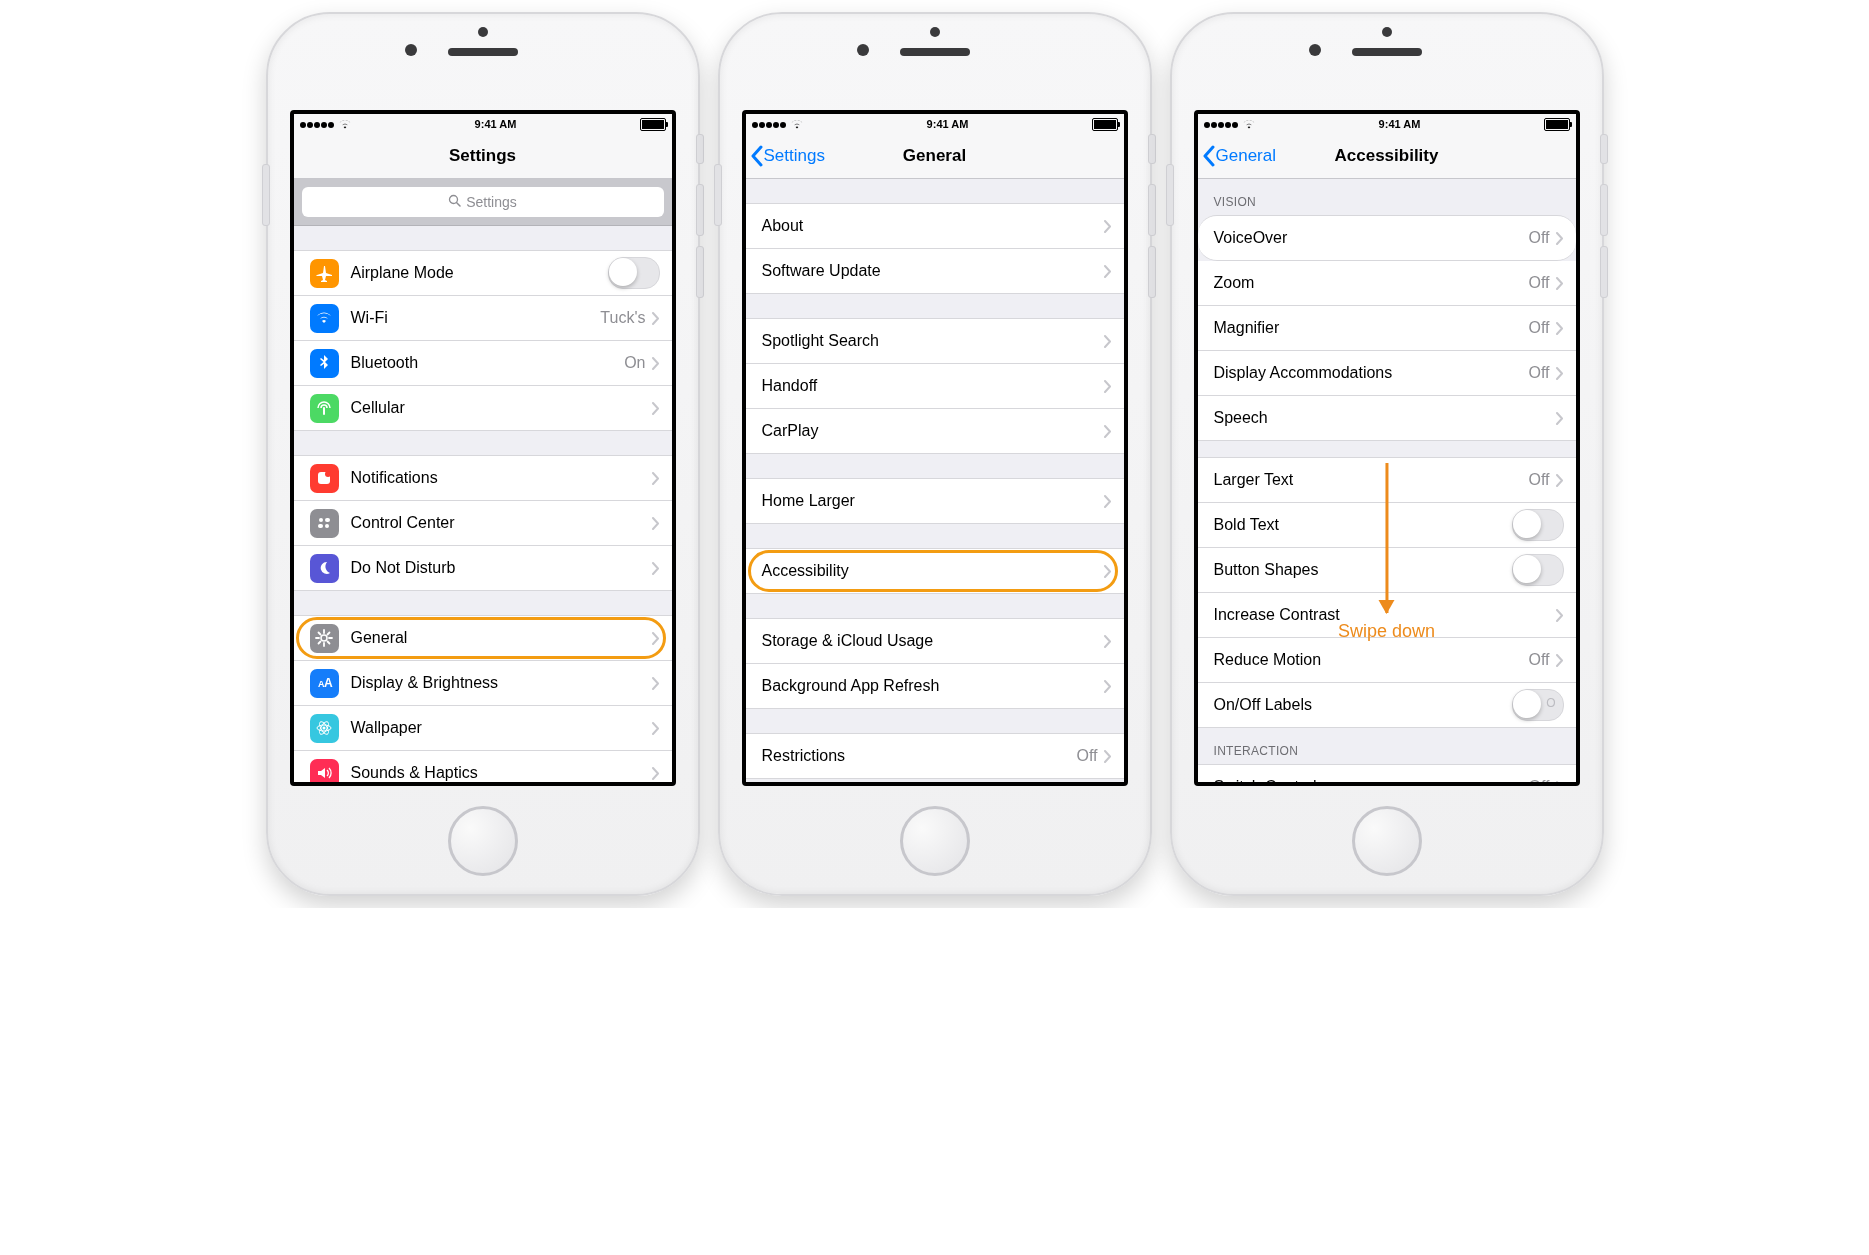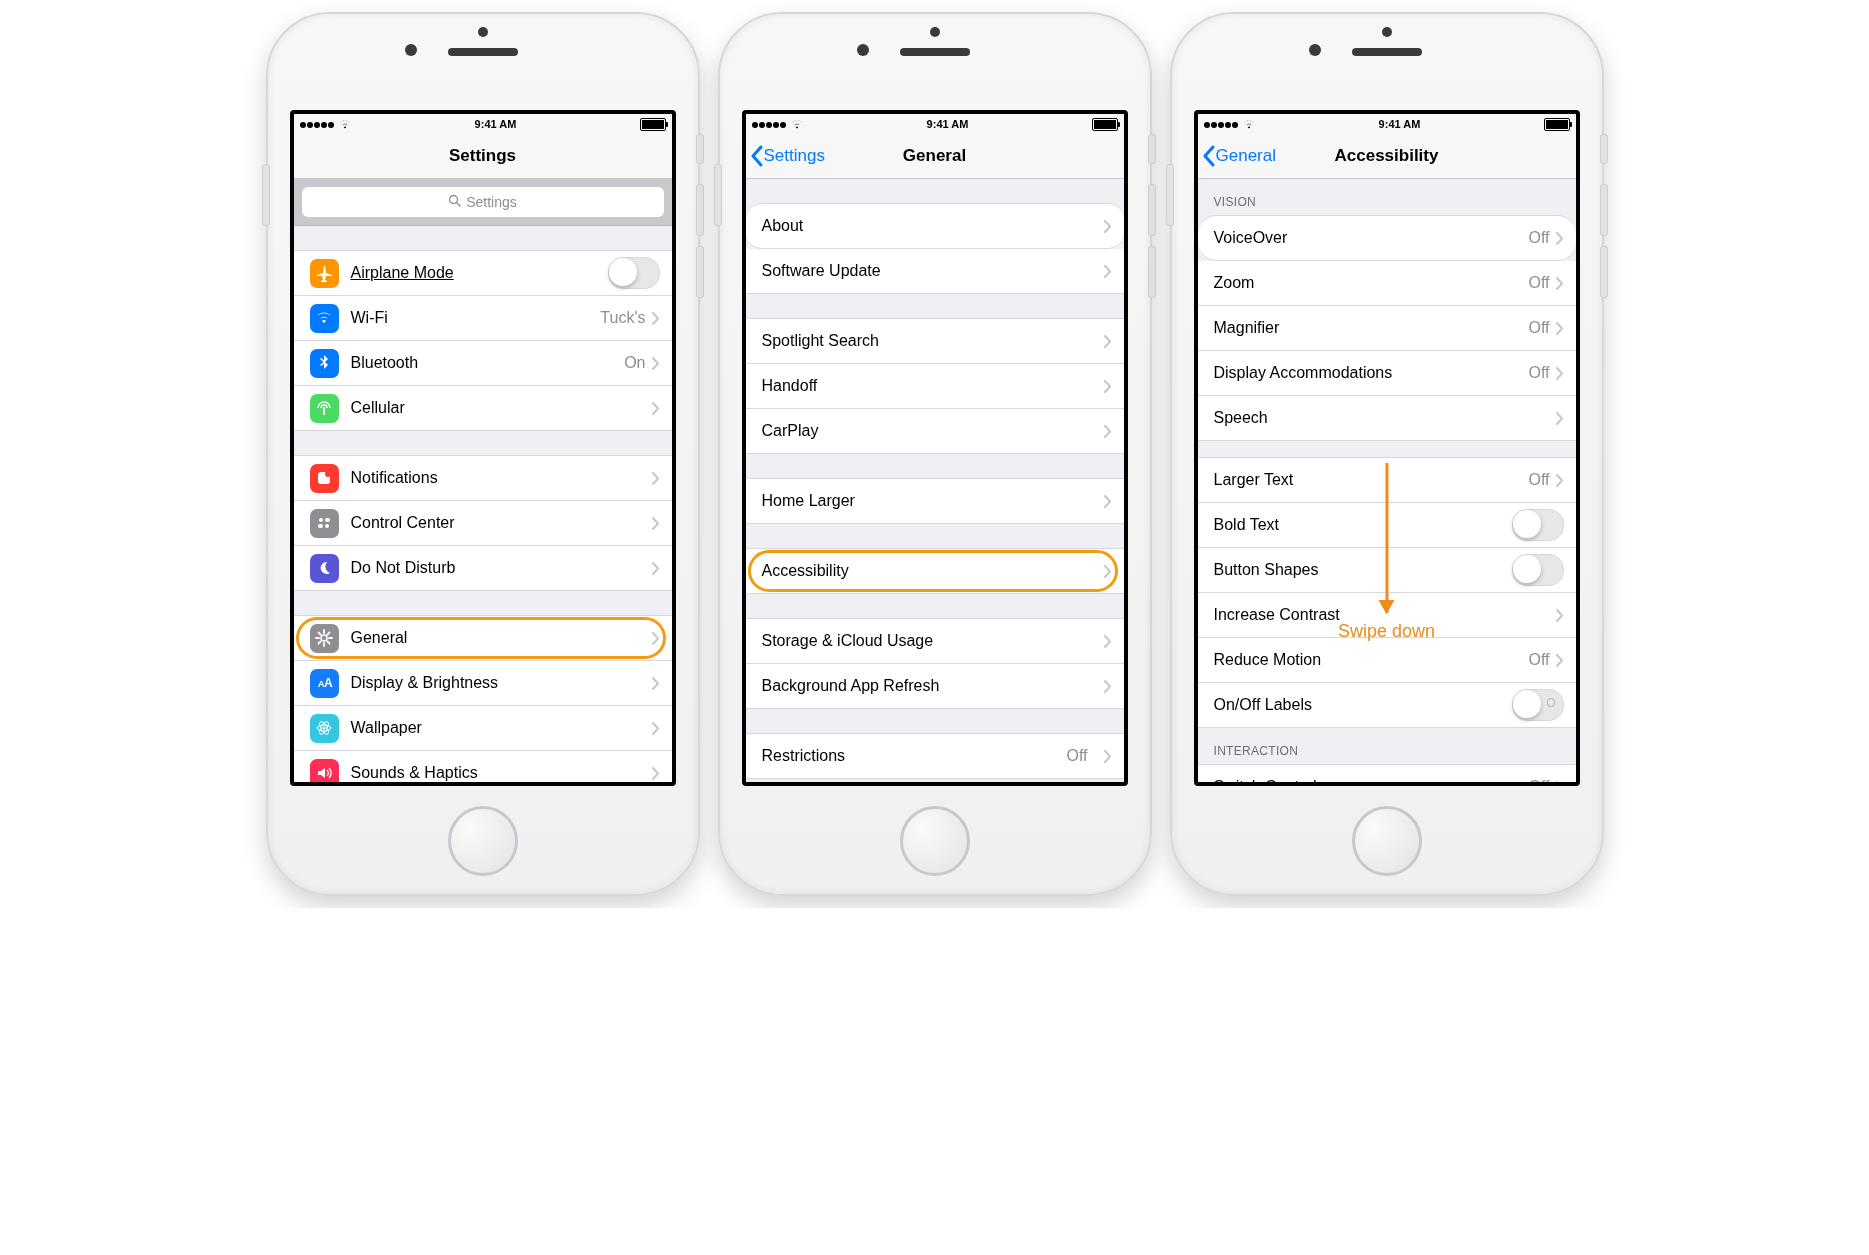--- a/index.html
+++ b/index.html
@@ -309,7 +309,7 @@
 
     <div class="group-spacer"></div>
     <div id="p2g1">
-          <div class="row no-icon" style="border-top: 0.5px solid rgb(215, 215, 219); border-radius: 16px;">
+          <div class="row no-icon" style="border-top: 0.5px solid rgb(215, 215, 219);">
             <div class="lbl">About</div>
             <div class="chev">
               <svg viewBox="0 0 8 13">

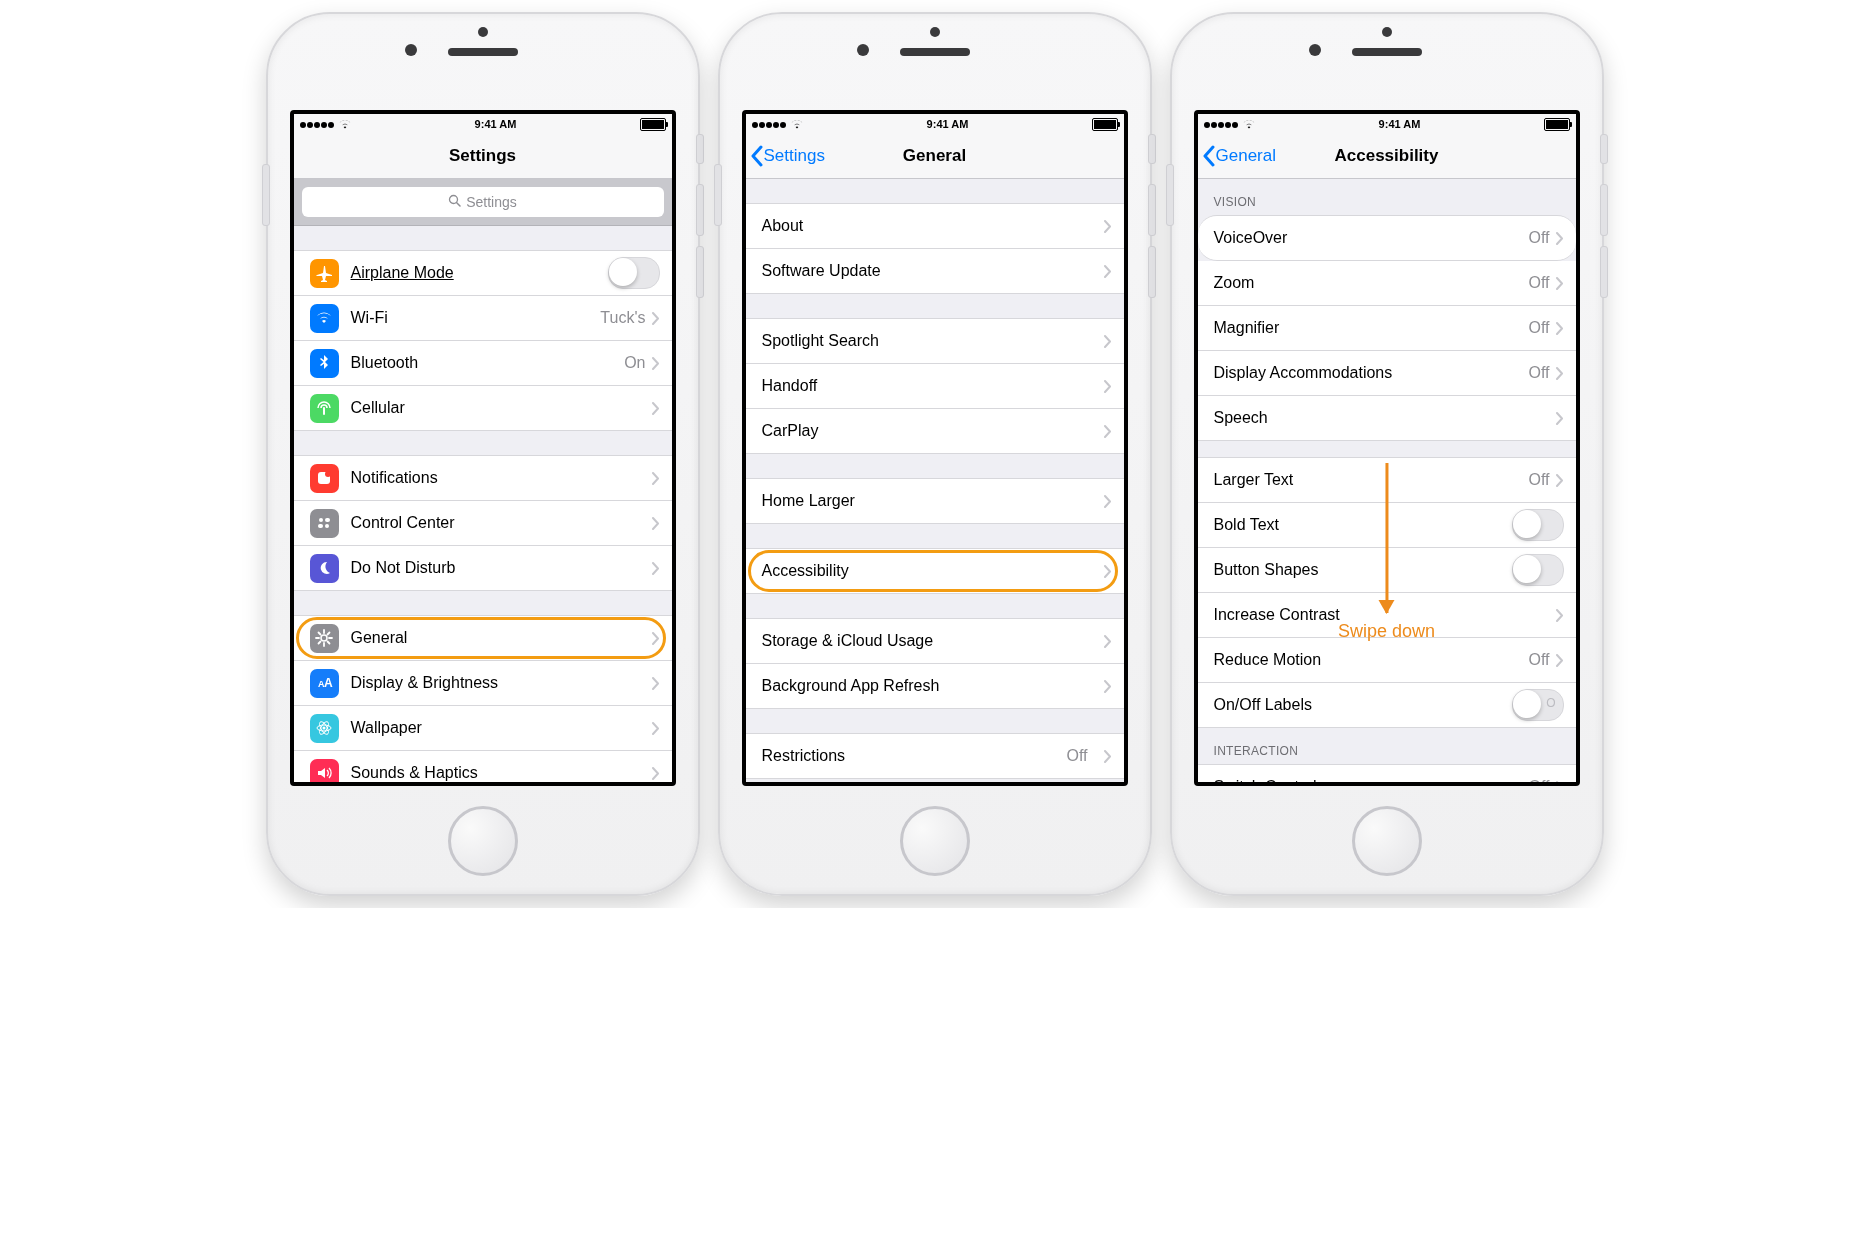--- a/index.html
+++ b/index.html
@@ -105,7 +105,7 @@
 
     <div class="group-spacer"></div>
     <div id="p1g1">
-          <div class="row" style="border-top: 0.5px solid rgb(215, 215, 219); text-decoration: underline;">
+          <div class="row" style="border-top: 0.5px solid rgb(215, 215, 219);">
             <div class="ic ic-orange">
               <svg viewBox="0 0 18 18">
                 <path d="M2 11l6-2 1-7h1l1 7 6 2v1l-6 0-1 4 2 1v1H6v-1l2-1-1-4-6 0z"></path>

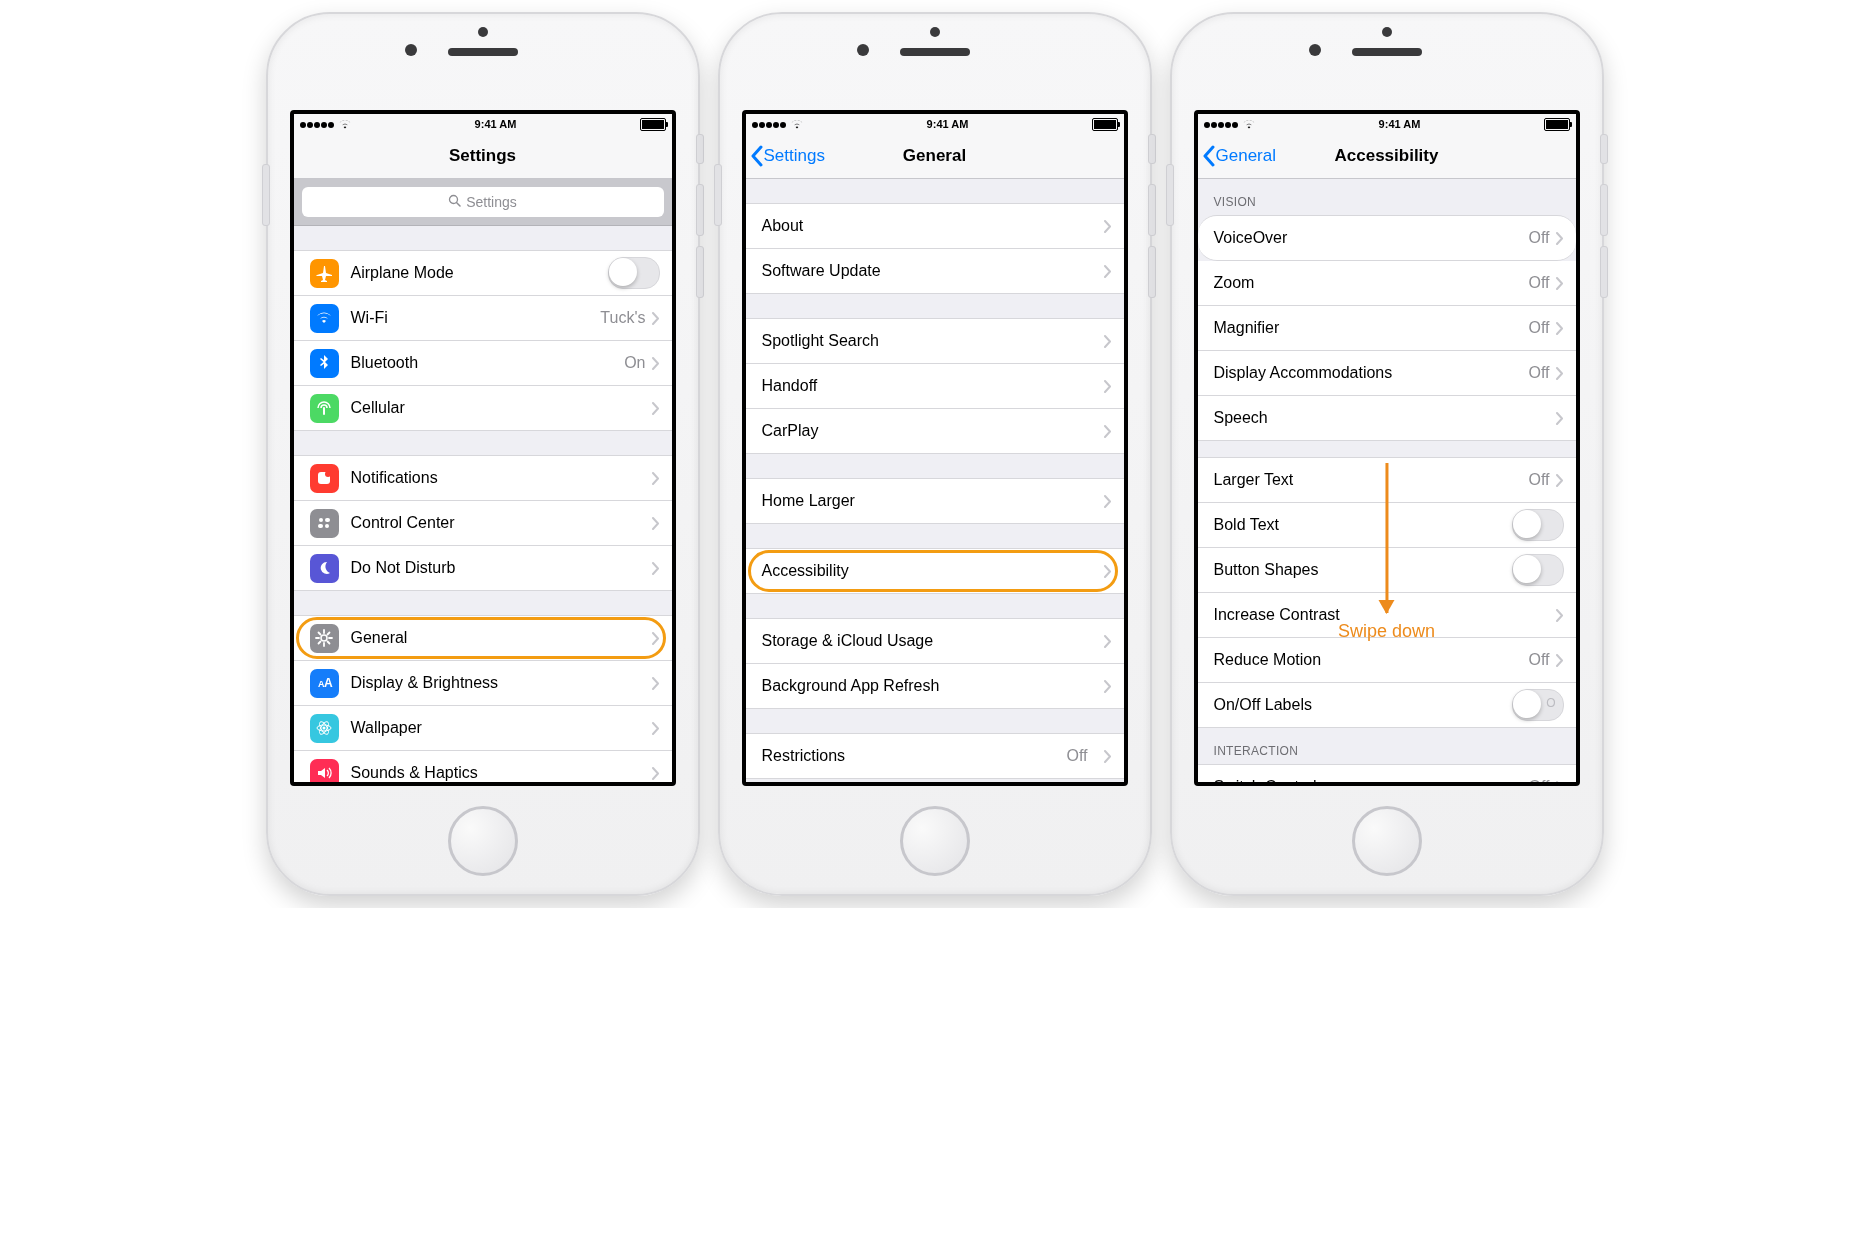--- a/index.html
+++ b/index.html
@@ -397,7 +397,7 @@
         </div>
     <div class="group-spacer"></div>
     <div id="p2g6">
-          <div class="row no-icon" style="border-top: 0.5px solid rgb(215, 215, 219); gap: 10px;">
+          <div class="row no-icon" style="border-top: 0.5px solid rgb(215, 215, 219);">
             <div class="lbl">Restrictions</div>
             <div class="val">Off</div>
             <div class="chev">

